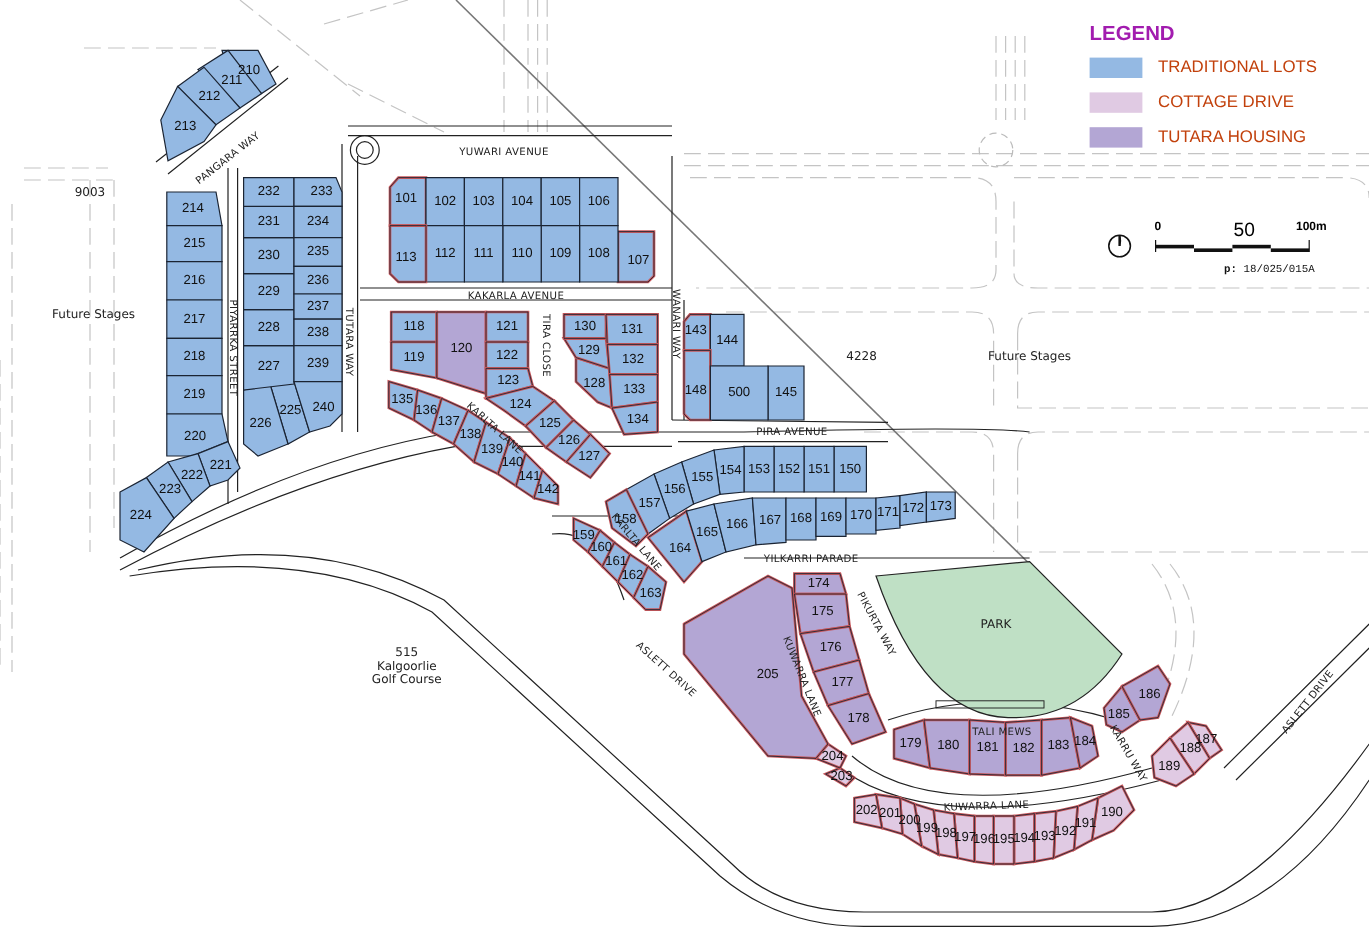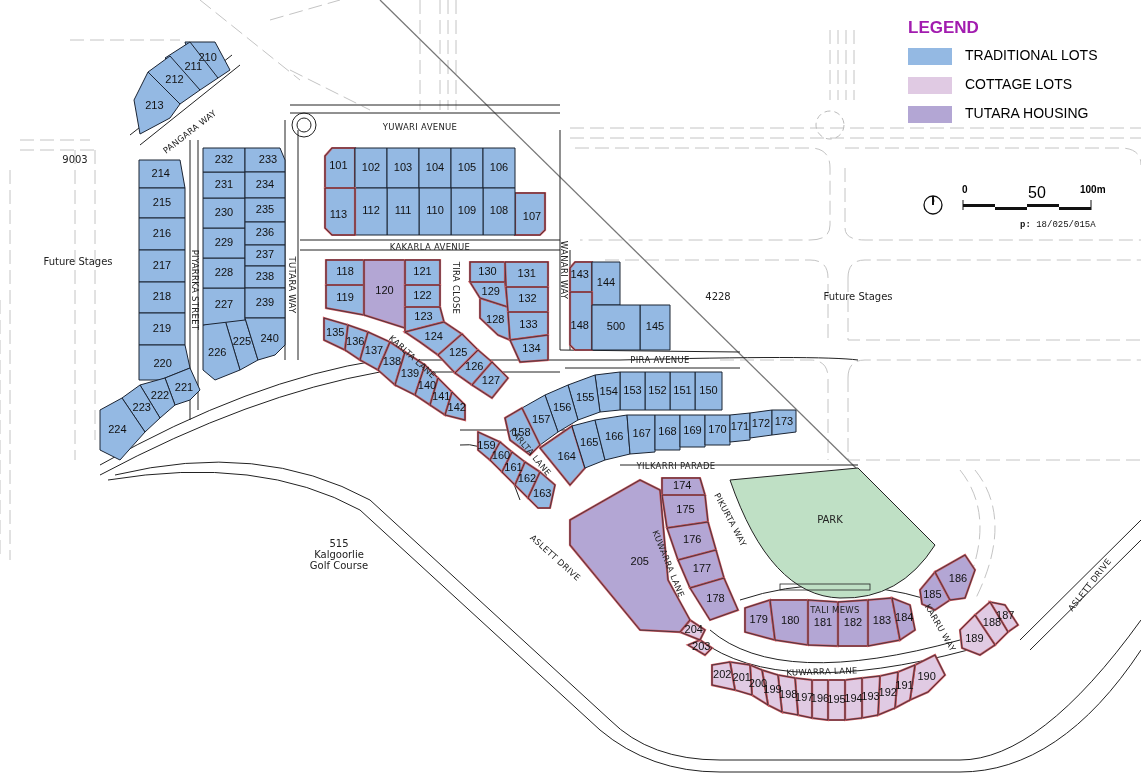--- a/index.html
+++ b/index.html
@@ -12,7 +12,7 @@
   .legend-title{color:#a21caf;font-weight:bold;font-size:17px;margin-bottom:10px;}
   .legend-row{display:flex;align-items:flex-start;height:29px;}
   .swatch{width:44px;height:17px;box-sizing:border-box;margin-right:13px;flex-shrink:0;}
-  .legend-text{font-size:14px;color:#000000;line-height:14px;}
+  .legend-text{font-size:14px;color:#c2410c;line-height:14px;}
   .scale{position:absolute;left:920px;top:190px;width:200px;height:45px;}
   .ref{position:absolute;left:1020px;top:220px;font-size:9px;color:#111;font-family:Liberation Mono, monospace;}
 </style>

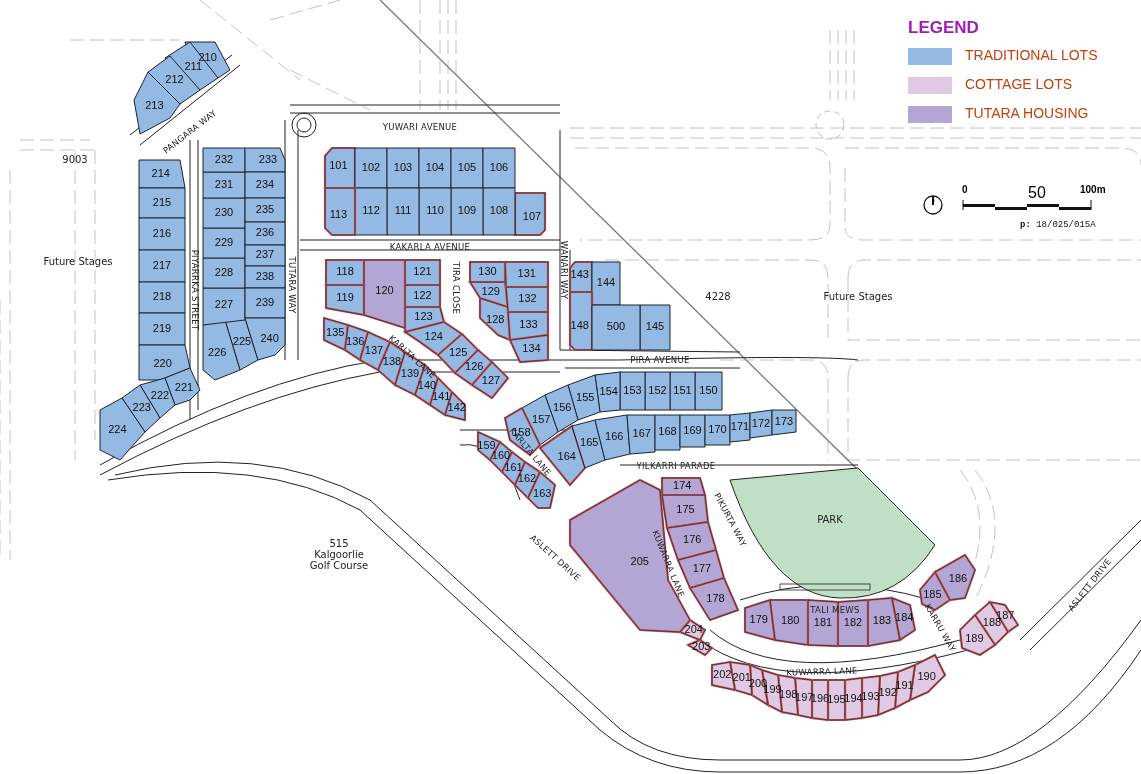--- a/index.html
+++ b/index.html
@@ -436,7 +436,7 @@
   </div>
   <div class="legend-row">
     <div class="swatch" style="background:#e0cae3"></div>
-    <div class="legend-text">COTTAGE LOTS</div>
+    <div class="legend-text">COTTAGE DRIVE</div>
   </div>
   <div class="legend-row">
     <div class="swatch" style="background:#b3a6d4"></div>

